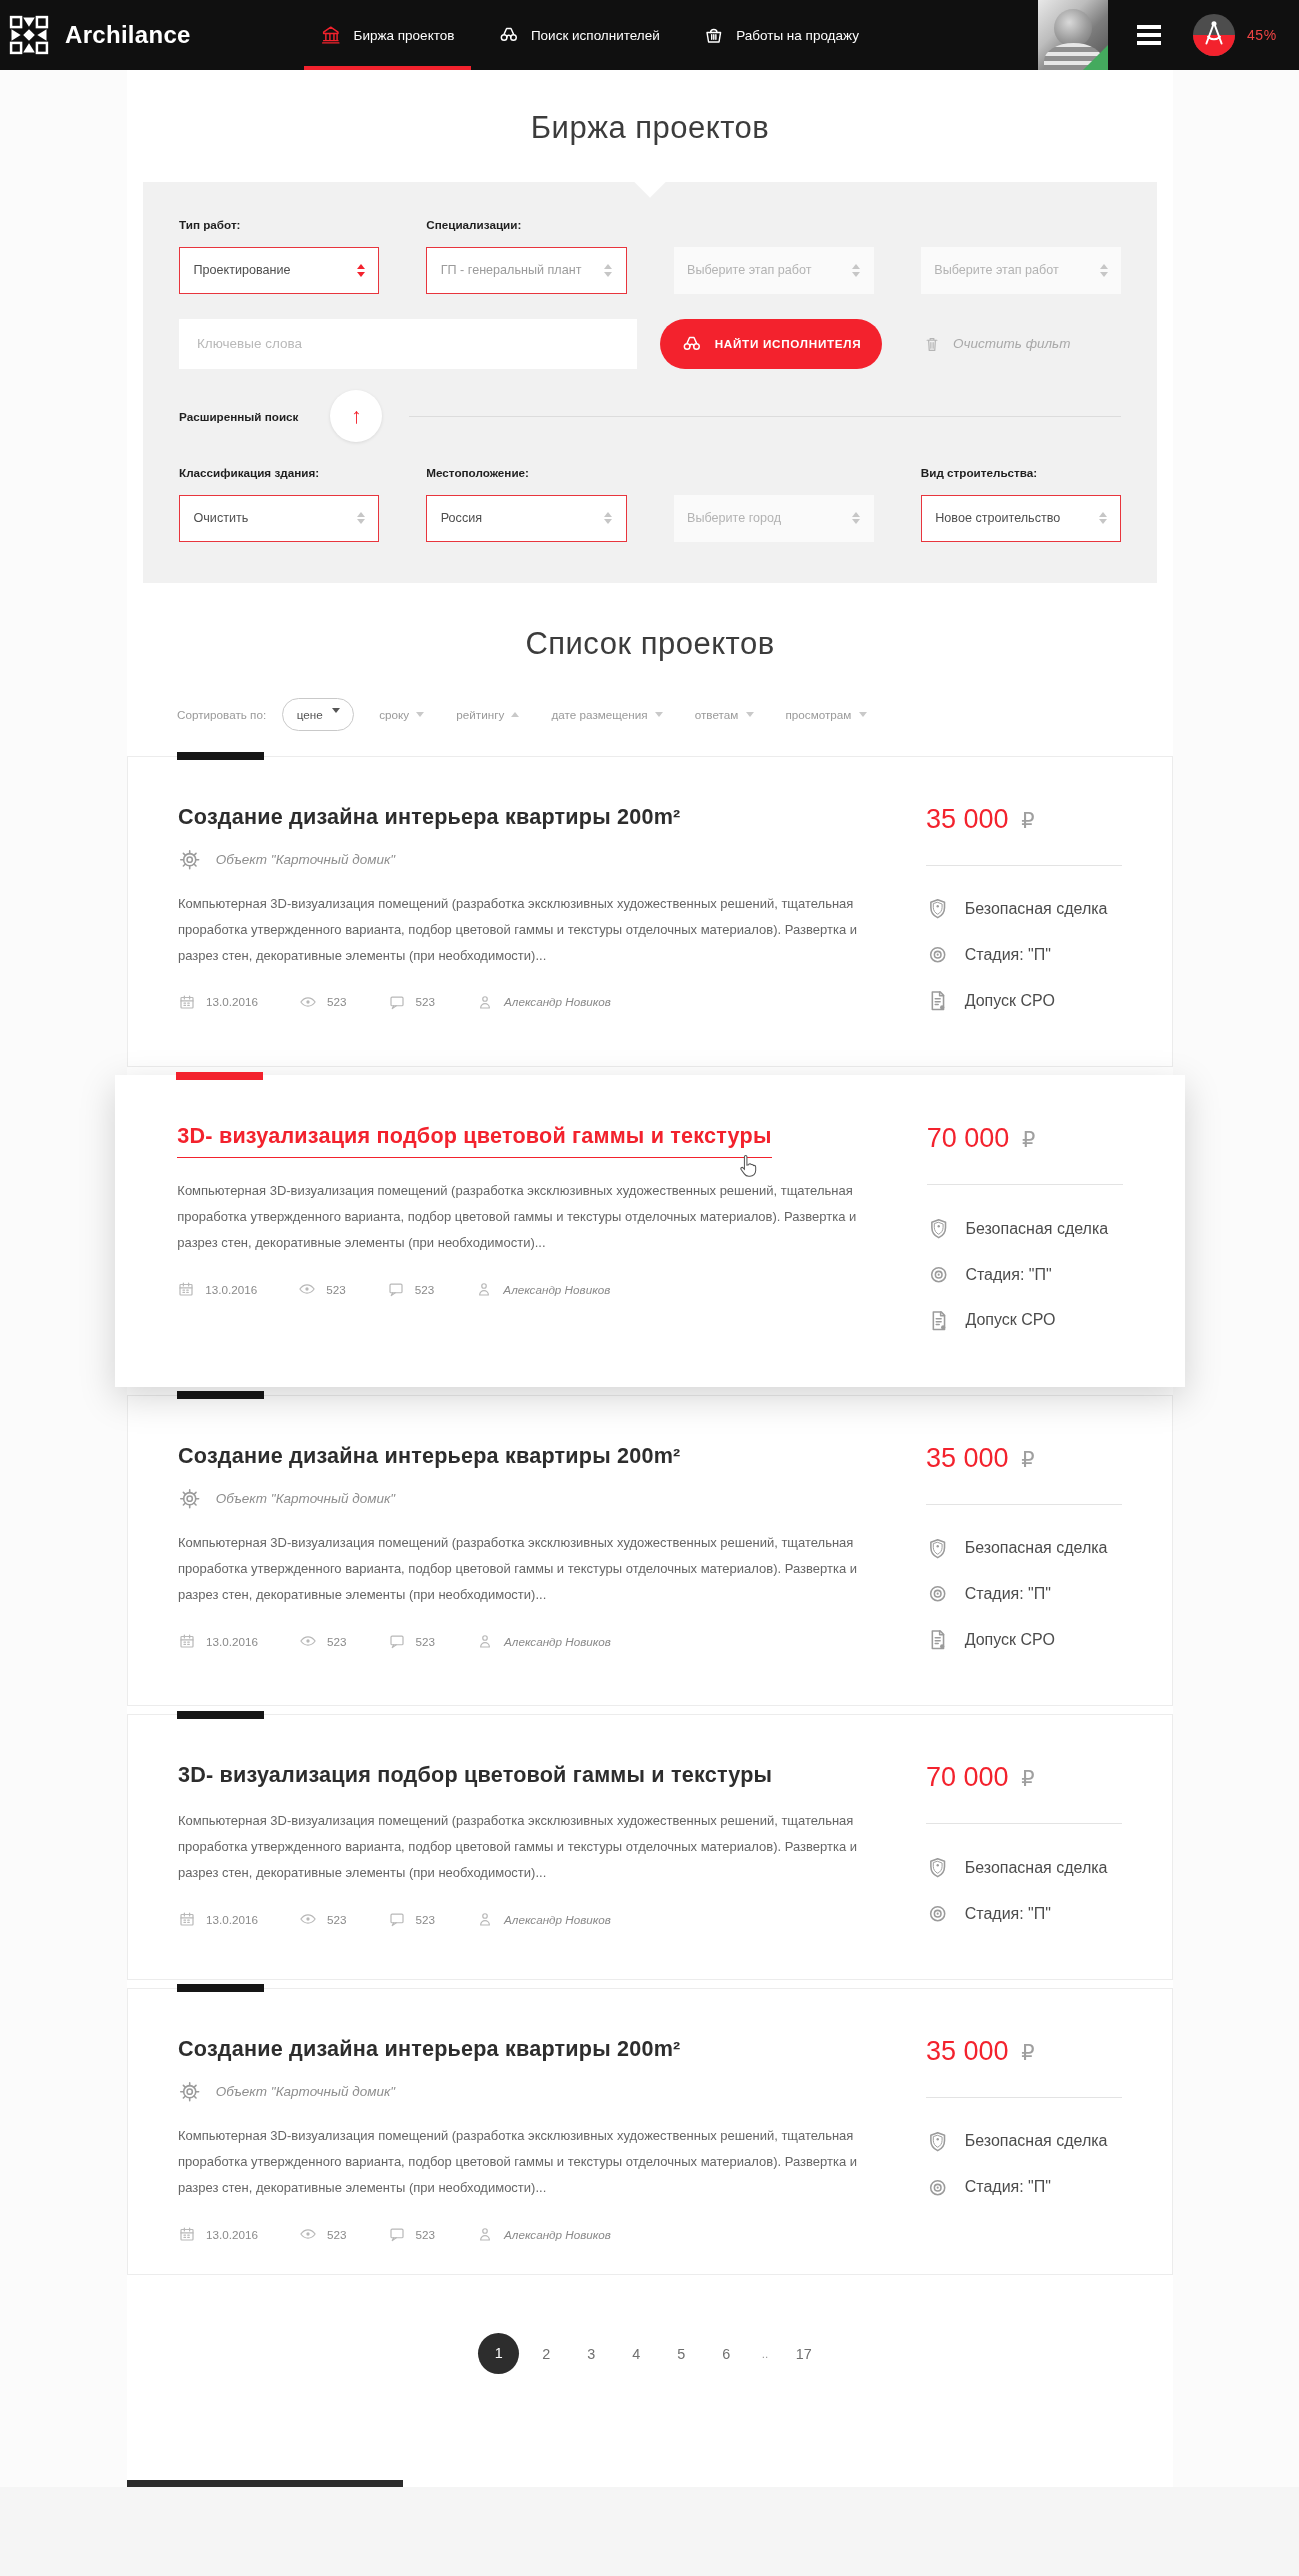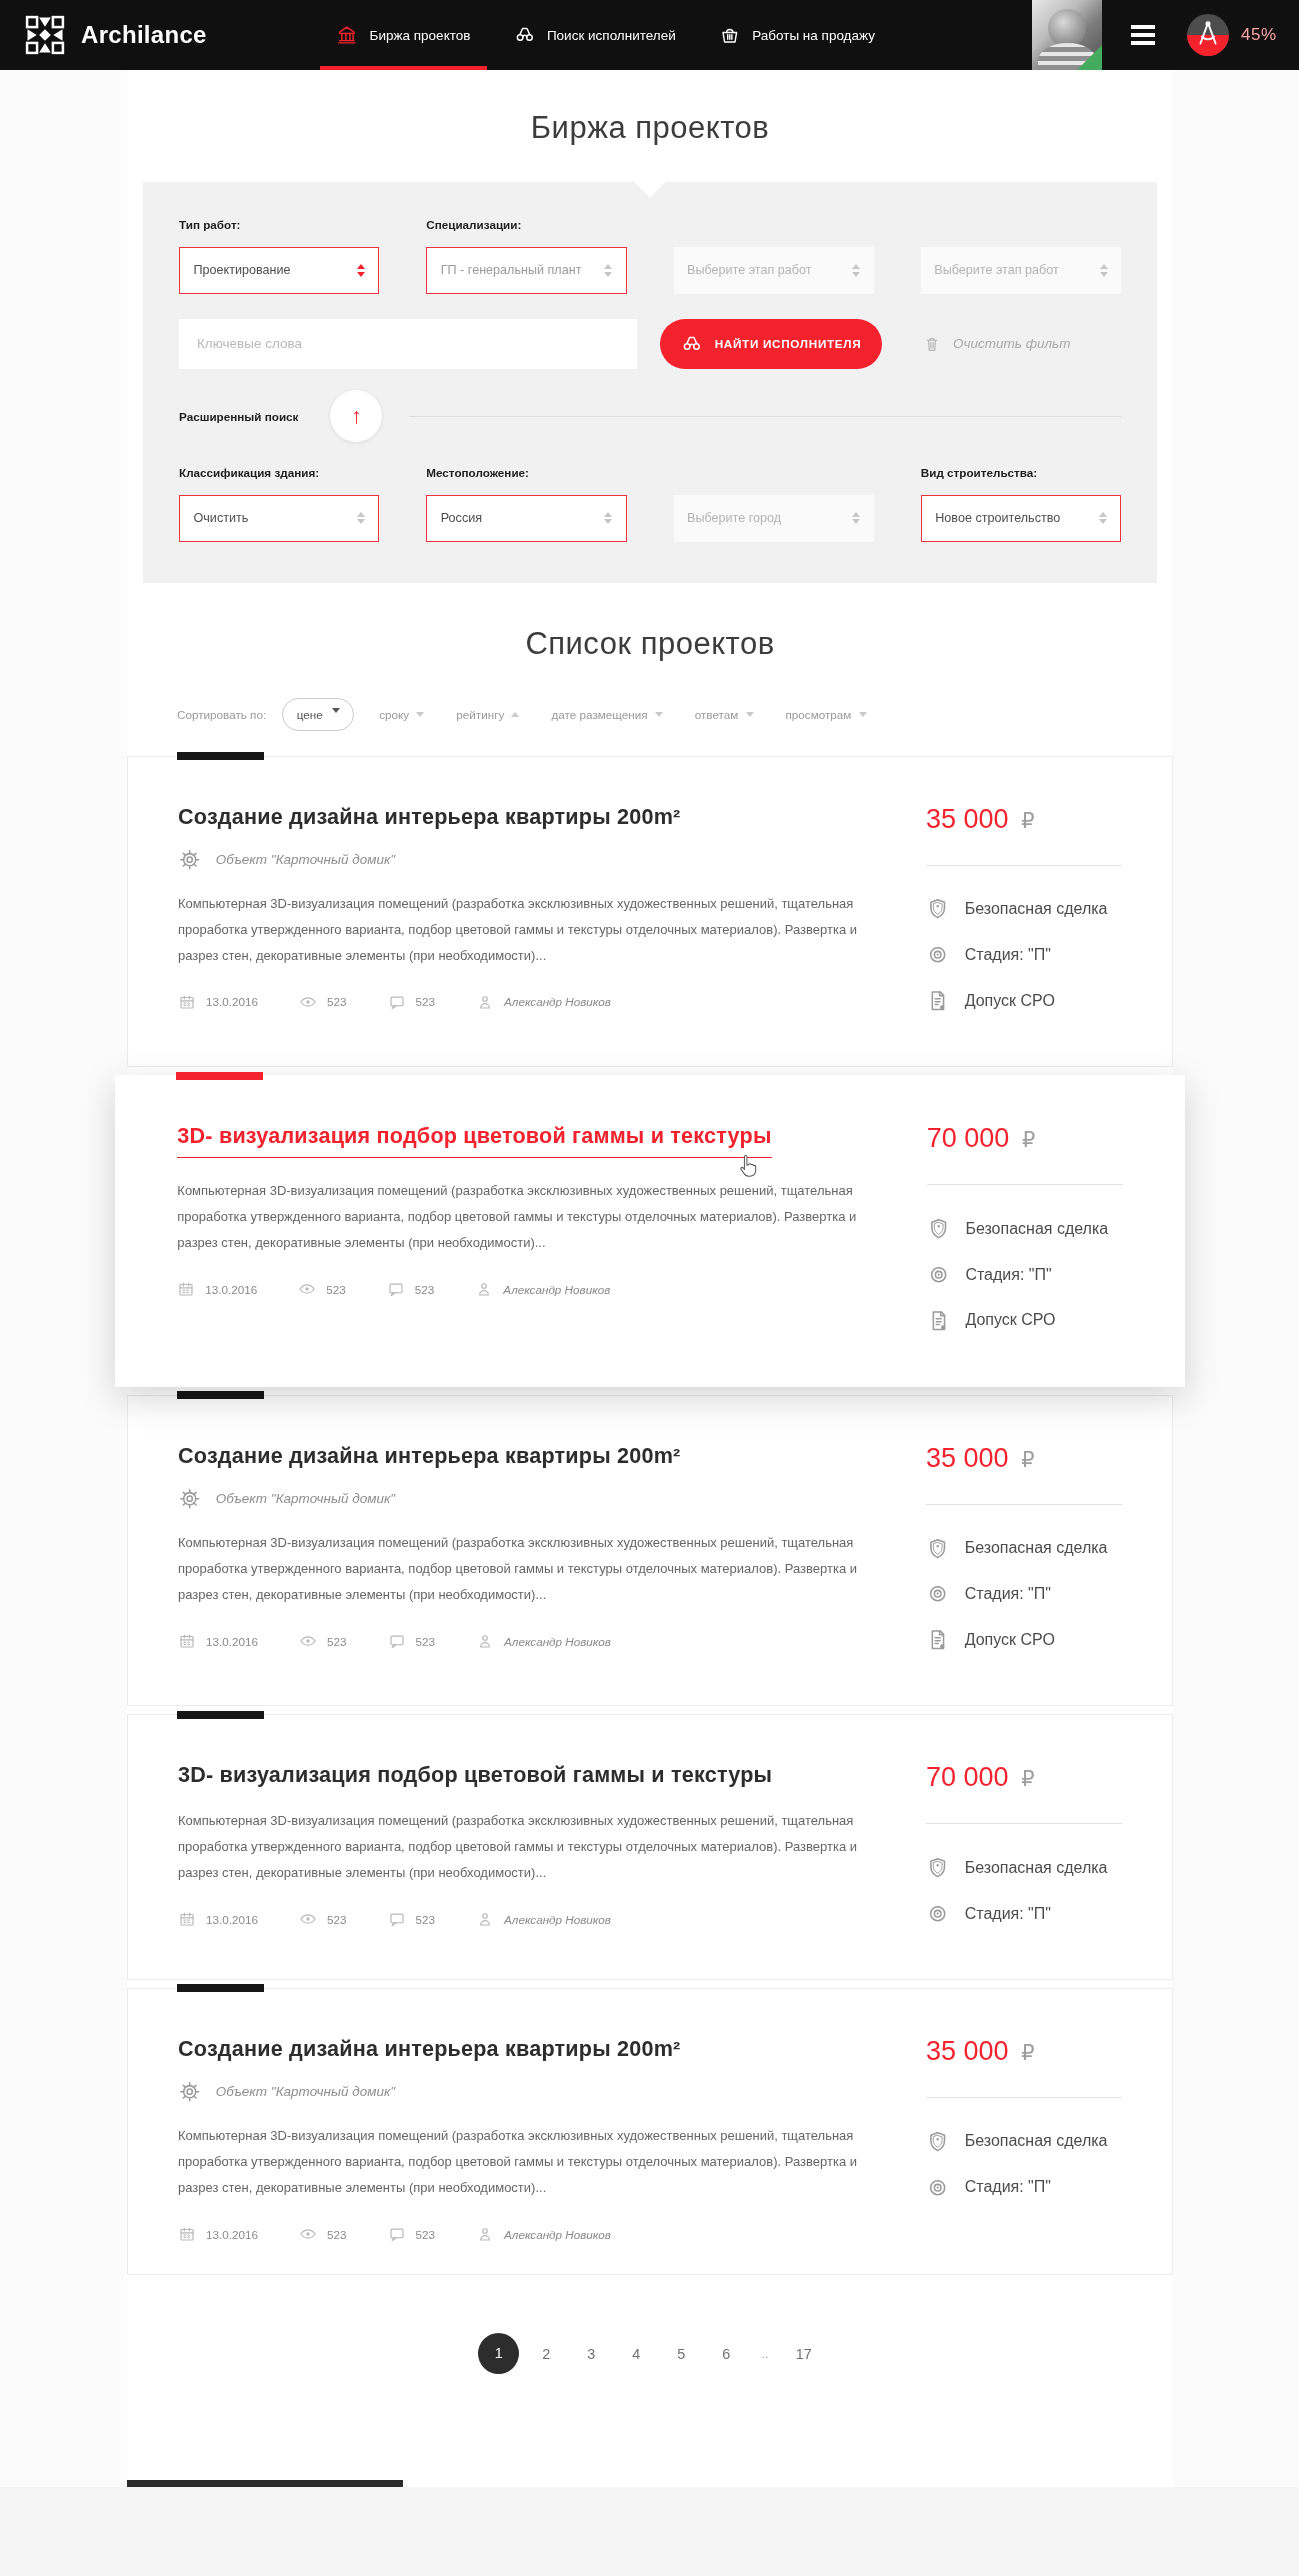--- a/index.html
+++ b/index.html
@@ -15,7 +15,7 @@
 
   
   .header { height:70px; background:#101010; display:flex; align-items:center; }
-  .brand { display:flex; align-items:center; gap:16px; padding-left:25px; cursor:pointer; }
+  .brand { display:flex; align-items:center; gap:16px; padding-left:9px; cursor:pointer; }
   .brand-name { color:#fff; font-size:24px; font-weight:700; letter-spacing:0.3px; }
   .nav { display:flex; margin-left:108px; height:70px; }
   .nav-item { display:flex; align-items:center; gap:11.7px; padding:0 21.6px; color:#fff; font-size:13.5px; position:relative; cursor:pointer; }

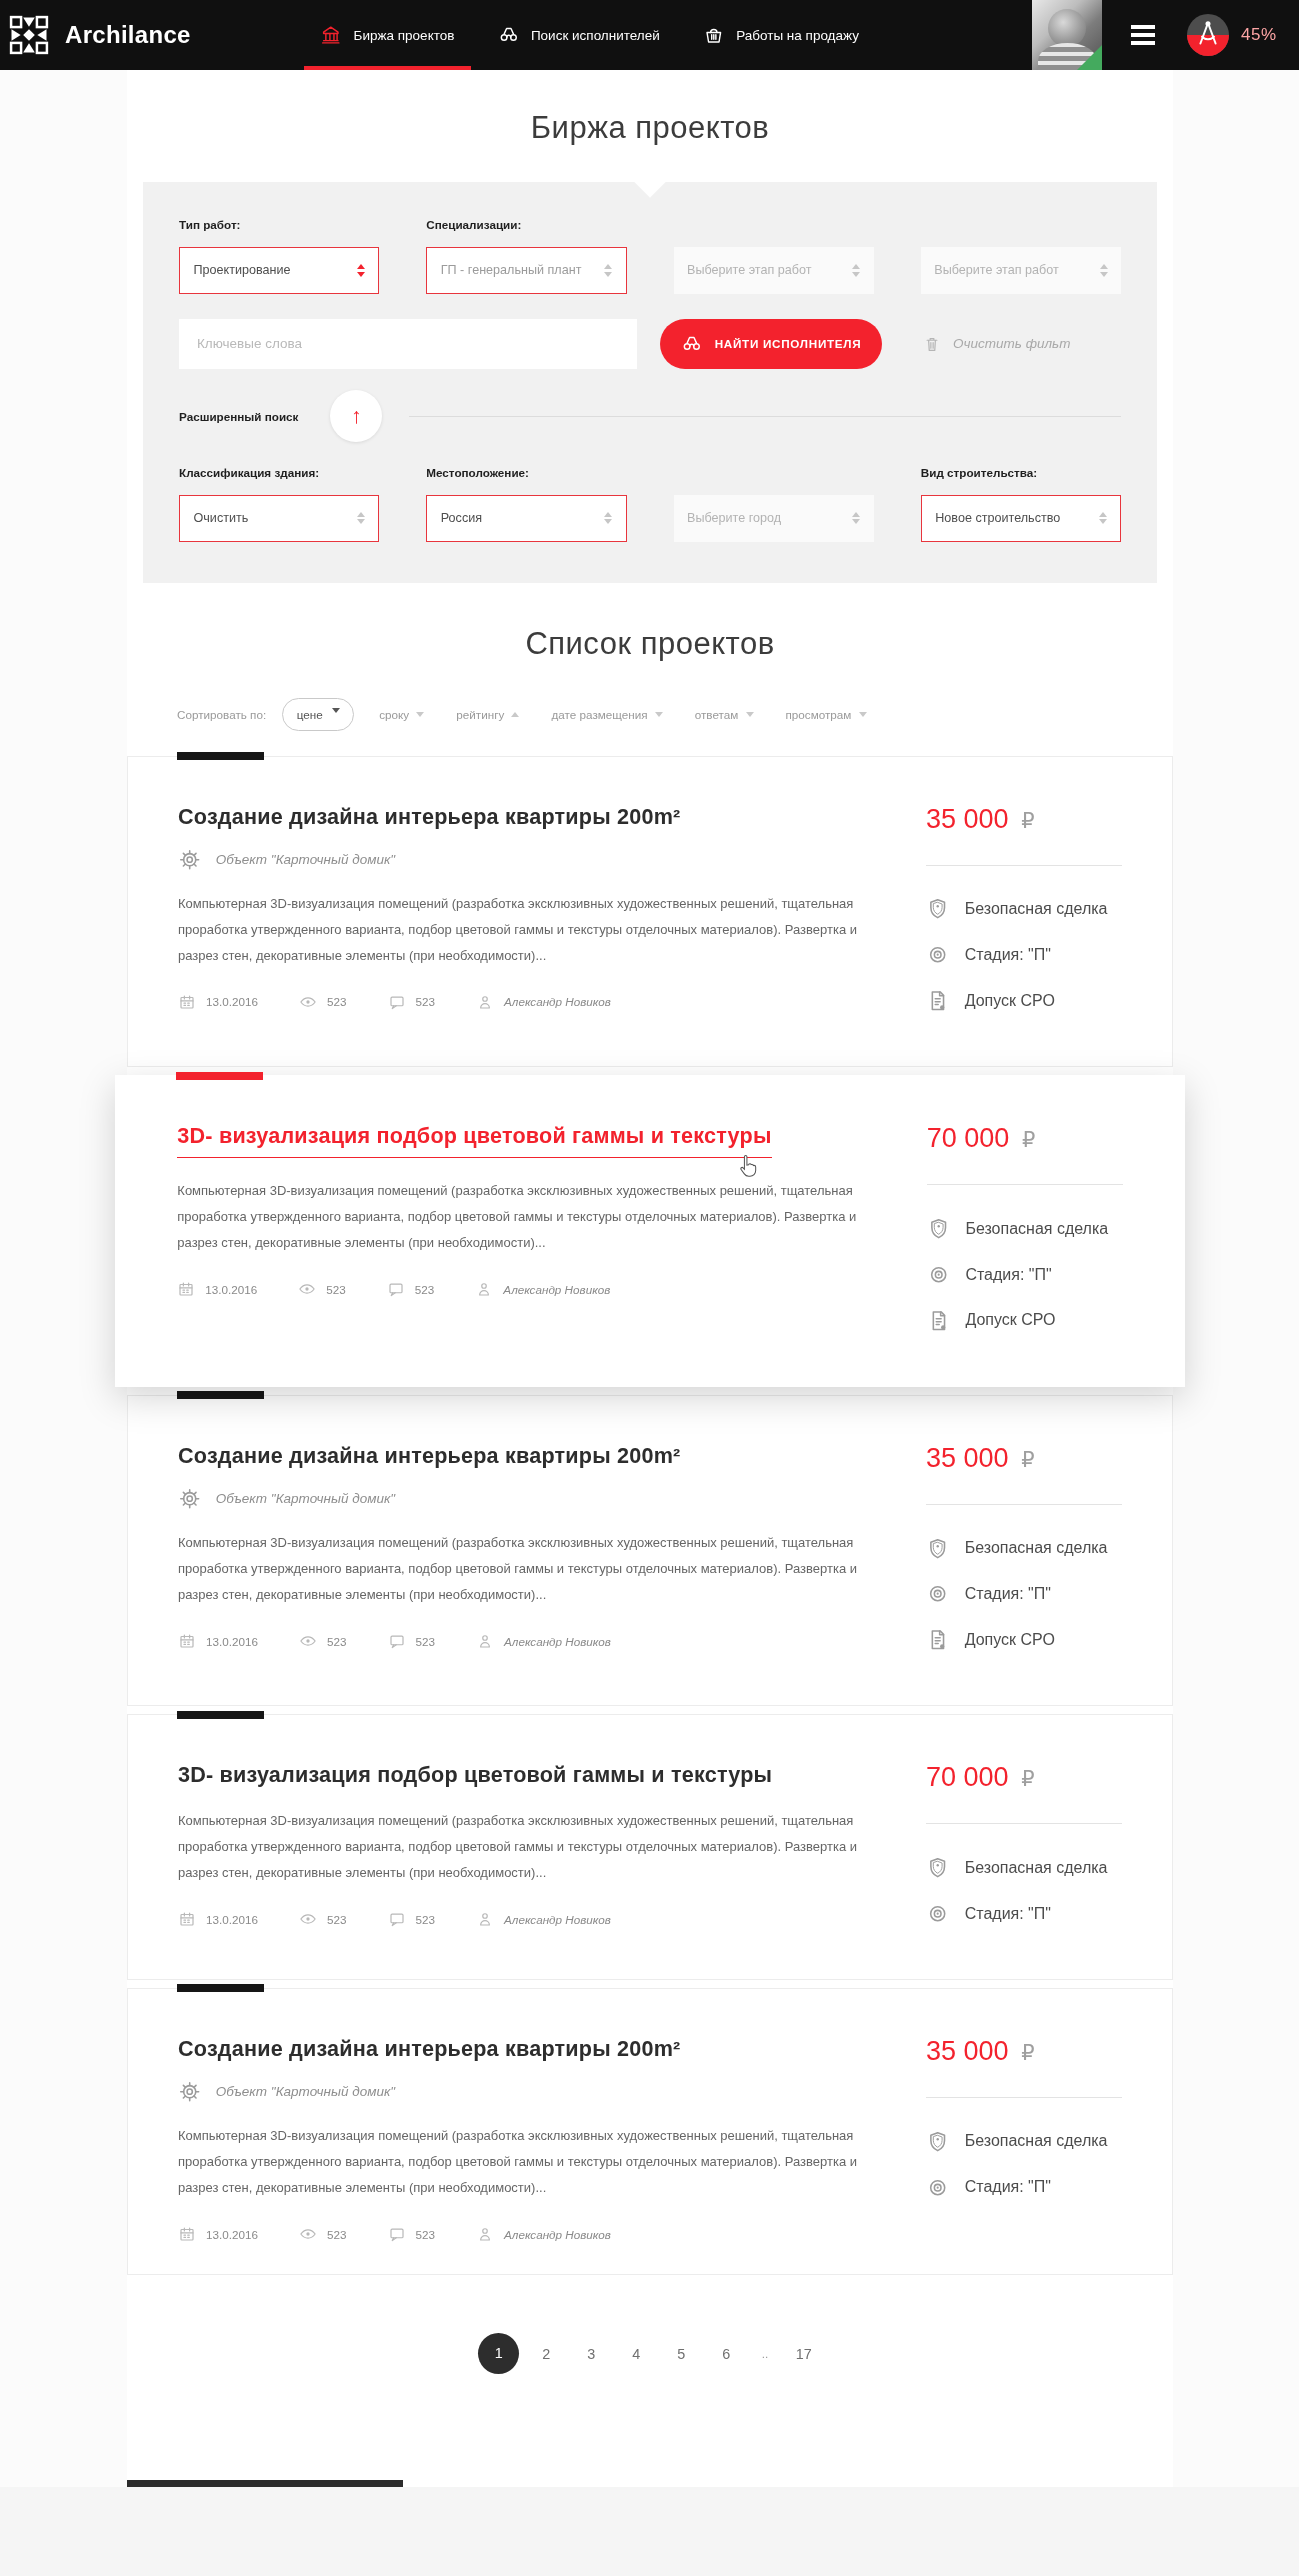--- a/index.html
+++ b/index.html
@@ -34,7 +34,7 @@
   .burger { margin:0 32px 0 29px; cursor:pointer; }
   .burger span { display:block; width:24px; height:3.6px; background:#fff; margin:4.5px 0; }
   .pbadge { width:42px; height:42px; cursor:pointer; }
-  .pct { color:#fca5a5; font-size:17px; margin:0 23.4px 0 11.7px; letter-spacing:0.5px; }
+  .pct { color:#ef4444; font-size:14px; margin:0 23.4px 0 11.7px; letter-spacing:0.5px; }
 
   
   .main { width:1046px; margin:0 auto; background:#fff; }

